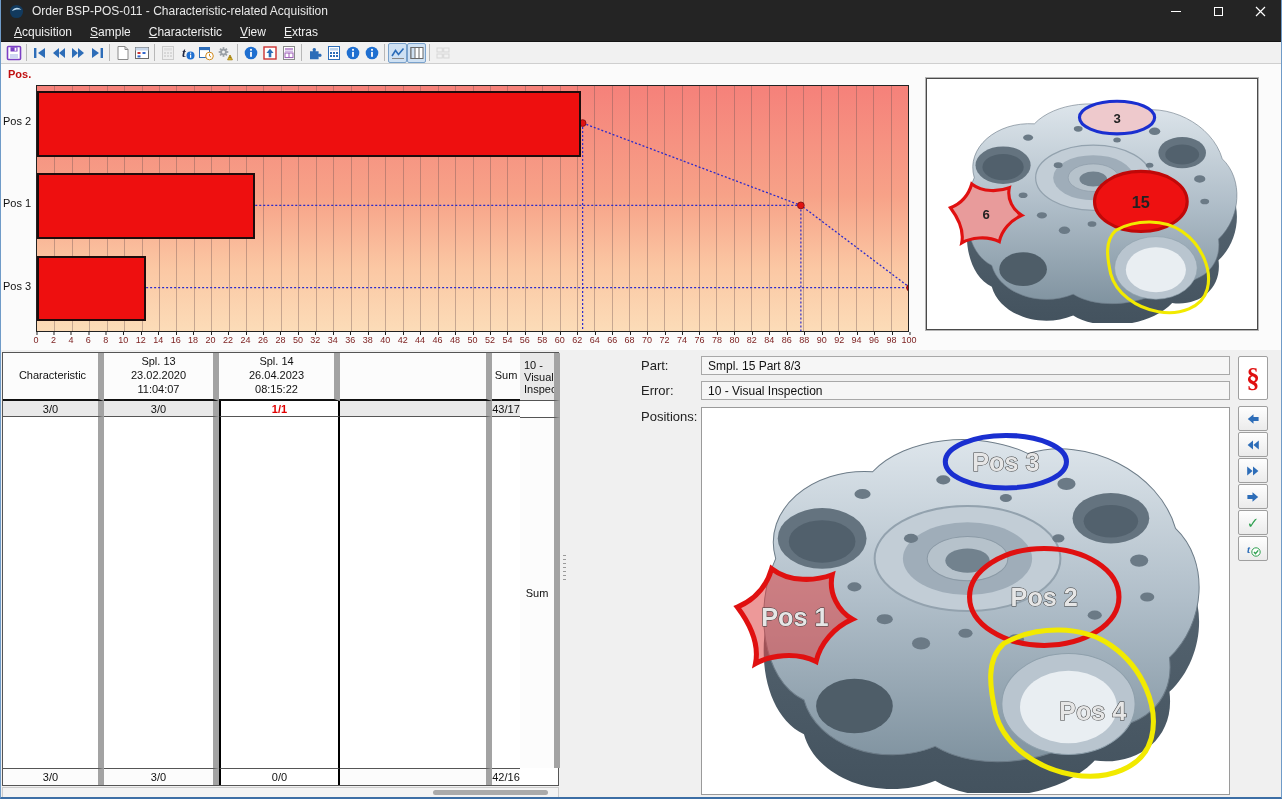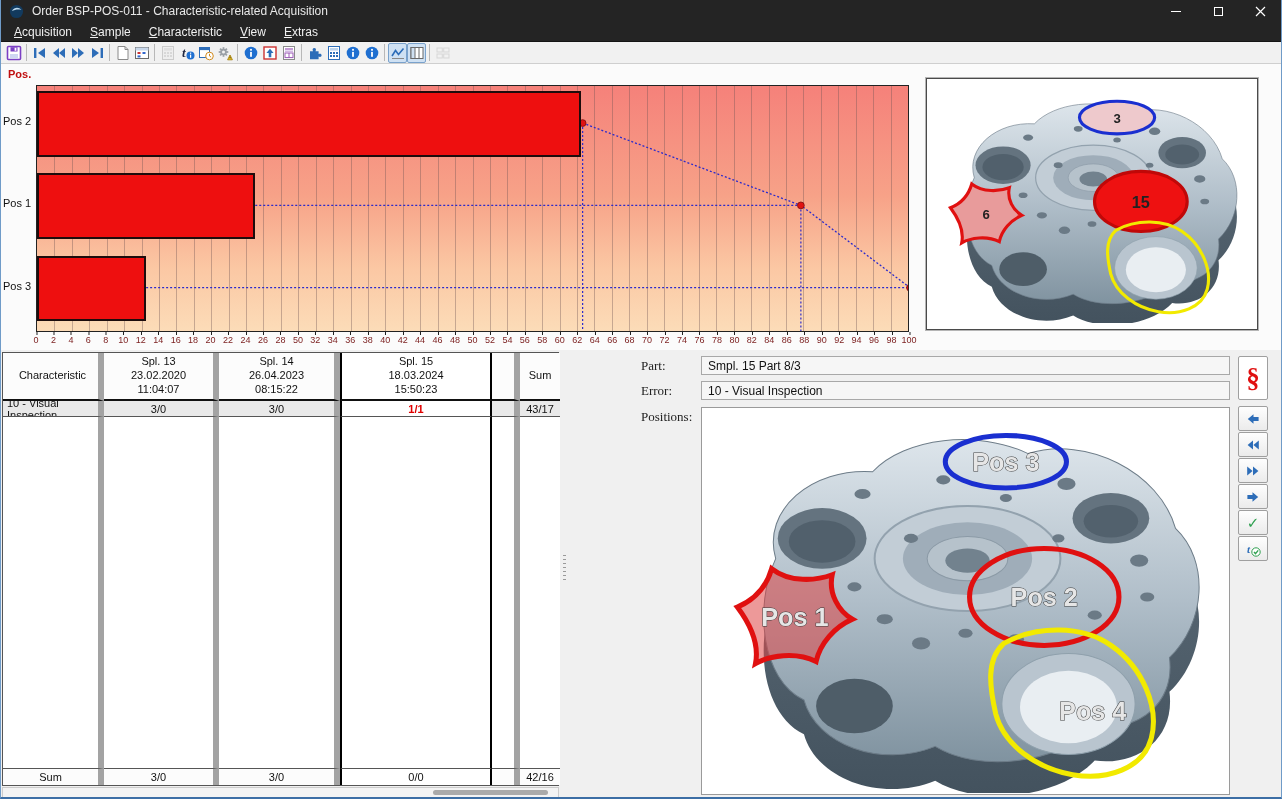--- a/index.html
+++ b/index.html
@@ -488,9 +488,6 @@
       <div class="cell hdr">Spl. 14
 26.04.2023
 08:15:22</div>
-      <div class="cell hdr colsel">Spl. 15
-18.03.2024
-15:50:23</div>
       <div class="cell hdr"></div>
       <div class="cell hdr" style="border-right:none">Sum</div>
 

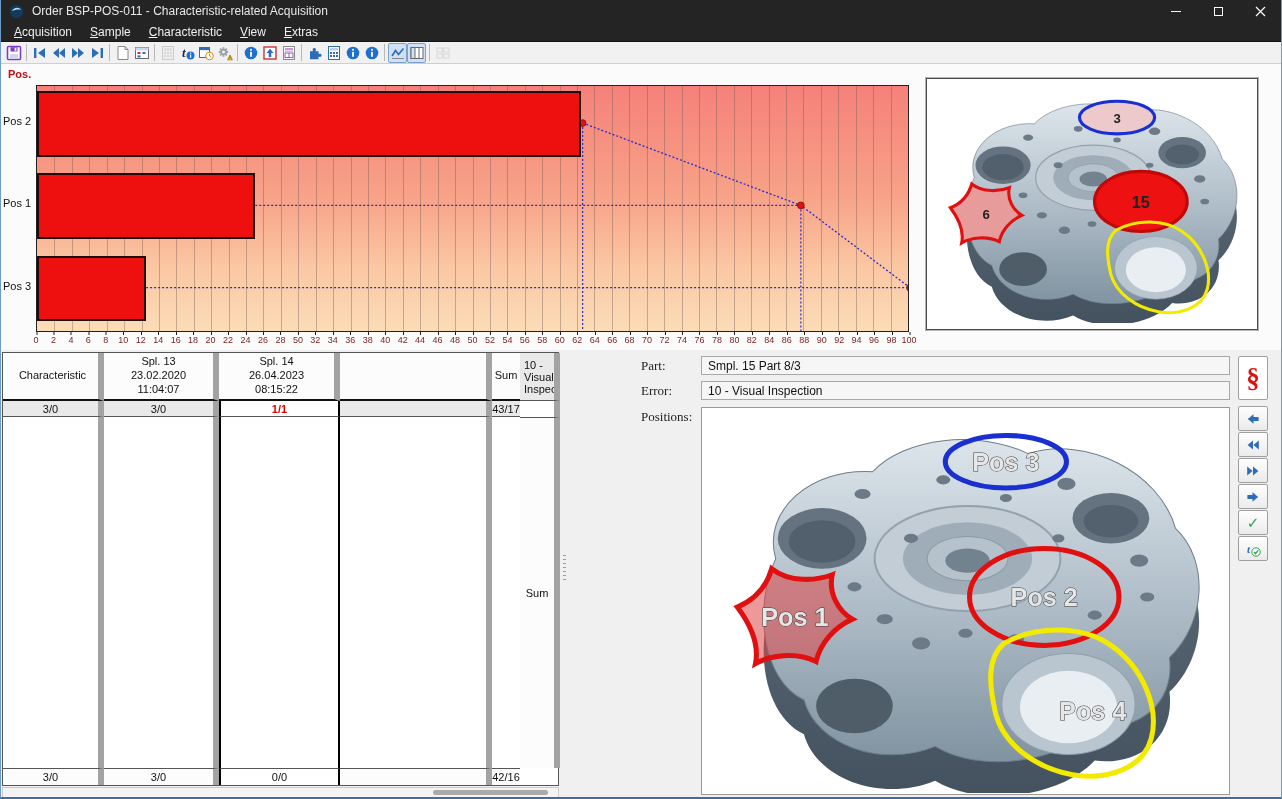--- a/index.html
+++ b/index.html
@@ -64,7 +64,7 @@
   .vsplit { position:absolute; left:561px; top:196px; width:5px; height:42px; display:flex; flex-direction:column; gap:3px; align-items:center; justify-content:center; }
   .vsplit i { display:block; width:3px; height:1px; background:#9a9a9a; }
   
-  .dlabel { position:absolute; left:640px; font-size:13px; color:#222;font-family:Liberation Serif, serif; }
+  .dlabel { position:absolute; left:640px; font-size:13px; color:#222; }
   .field { position:absolute; left:700px; width:529px; height:19px; background:#f6f6f6; border:1px solid #a8a8a8; font-size:12px; color:#111; padding:2px 6px; line-height:14px; }
   .positions-box { position:absolute; left:700px; top:57px; width:529px; height:388px; background:#fff; border:1px solid #9a9a9a; display:flex; align-items:center; justify-content:center; }
   

